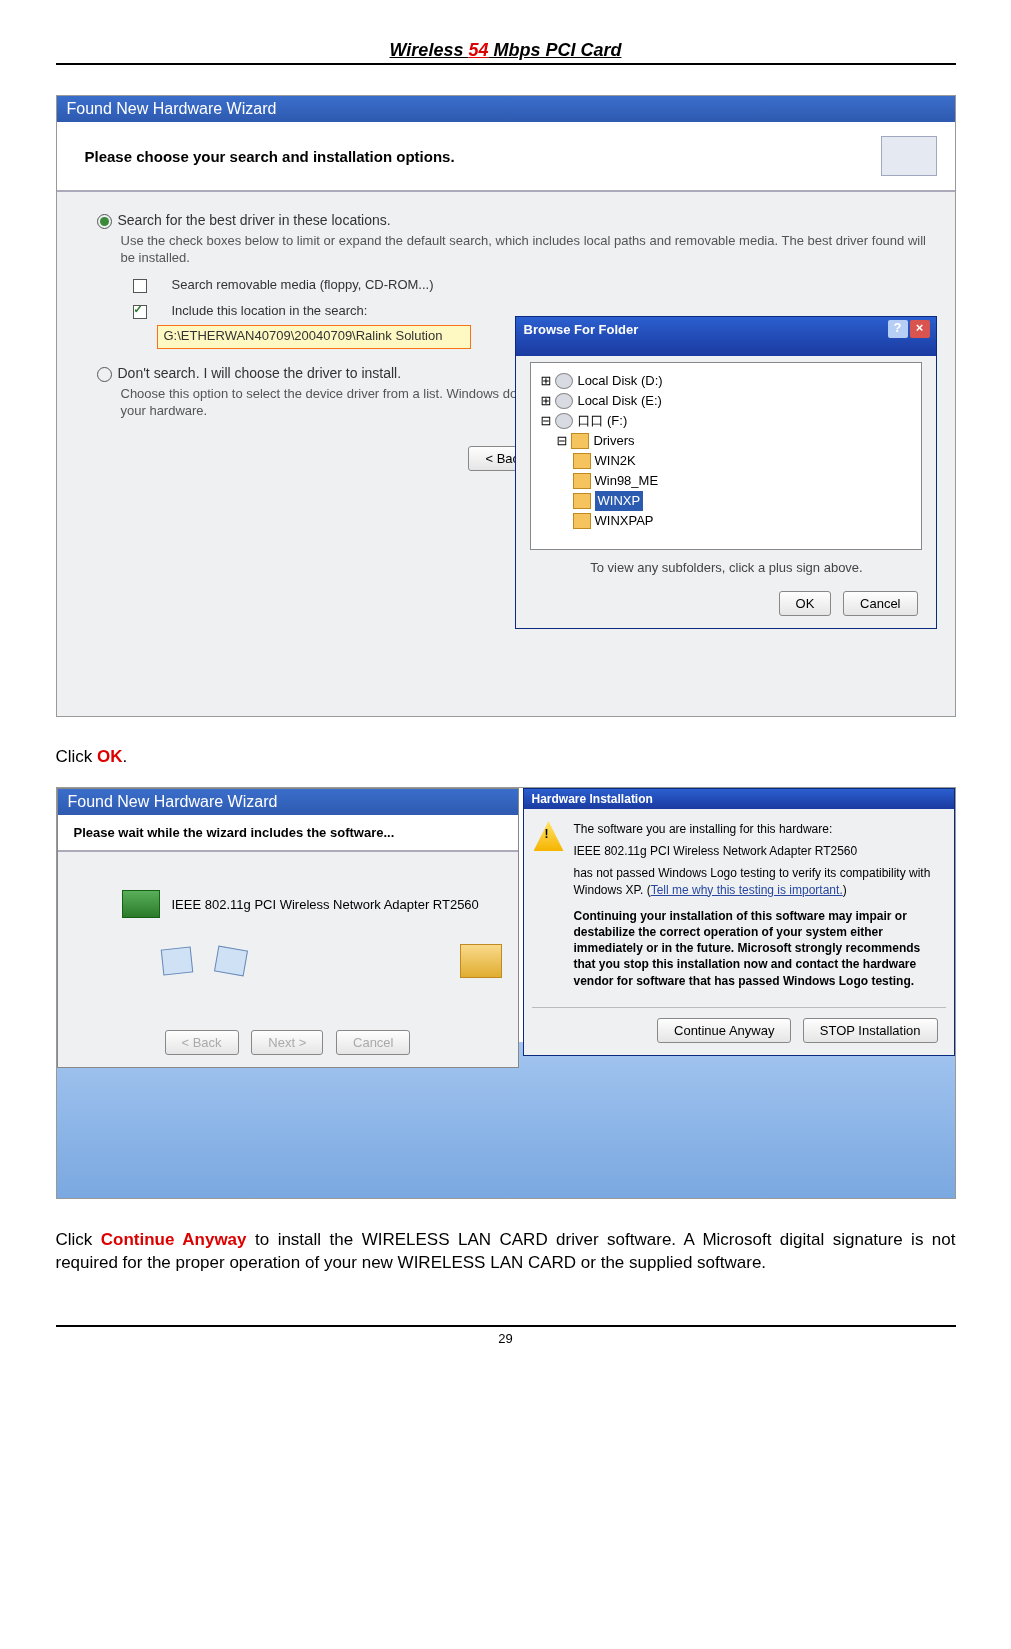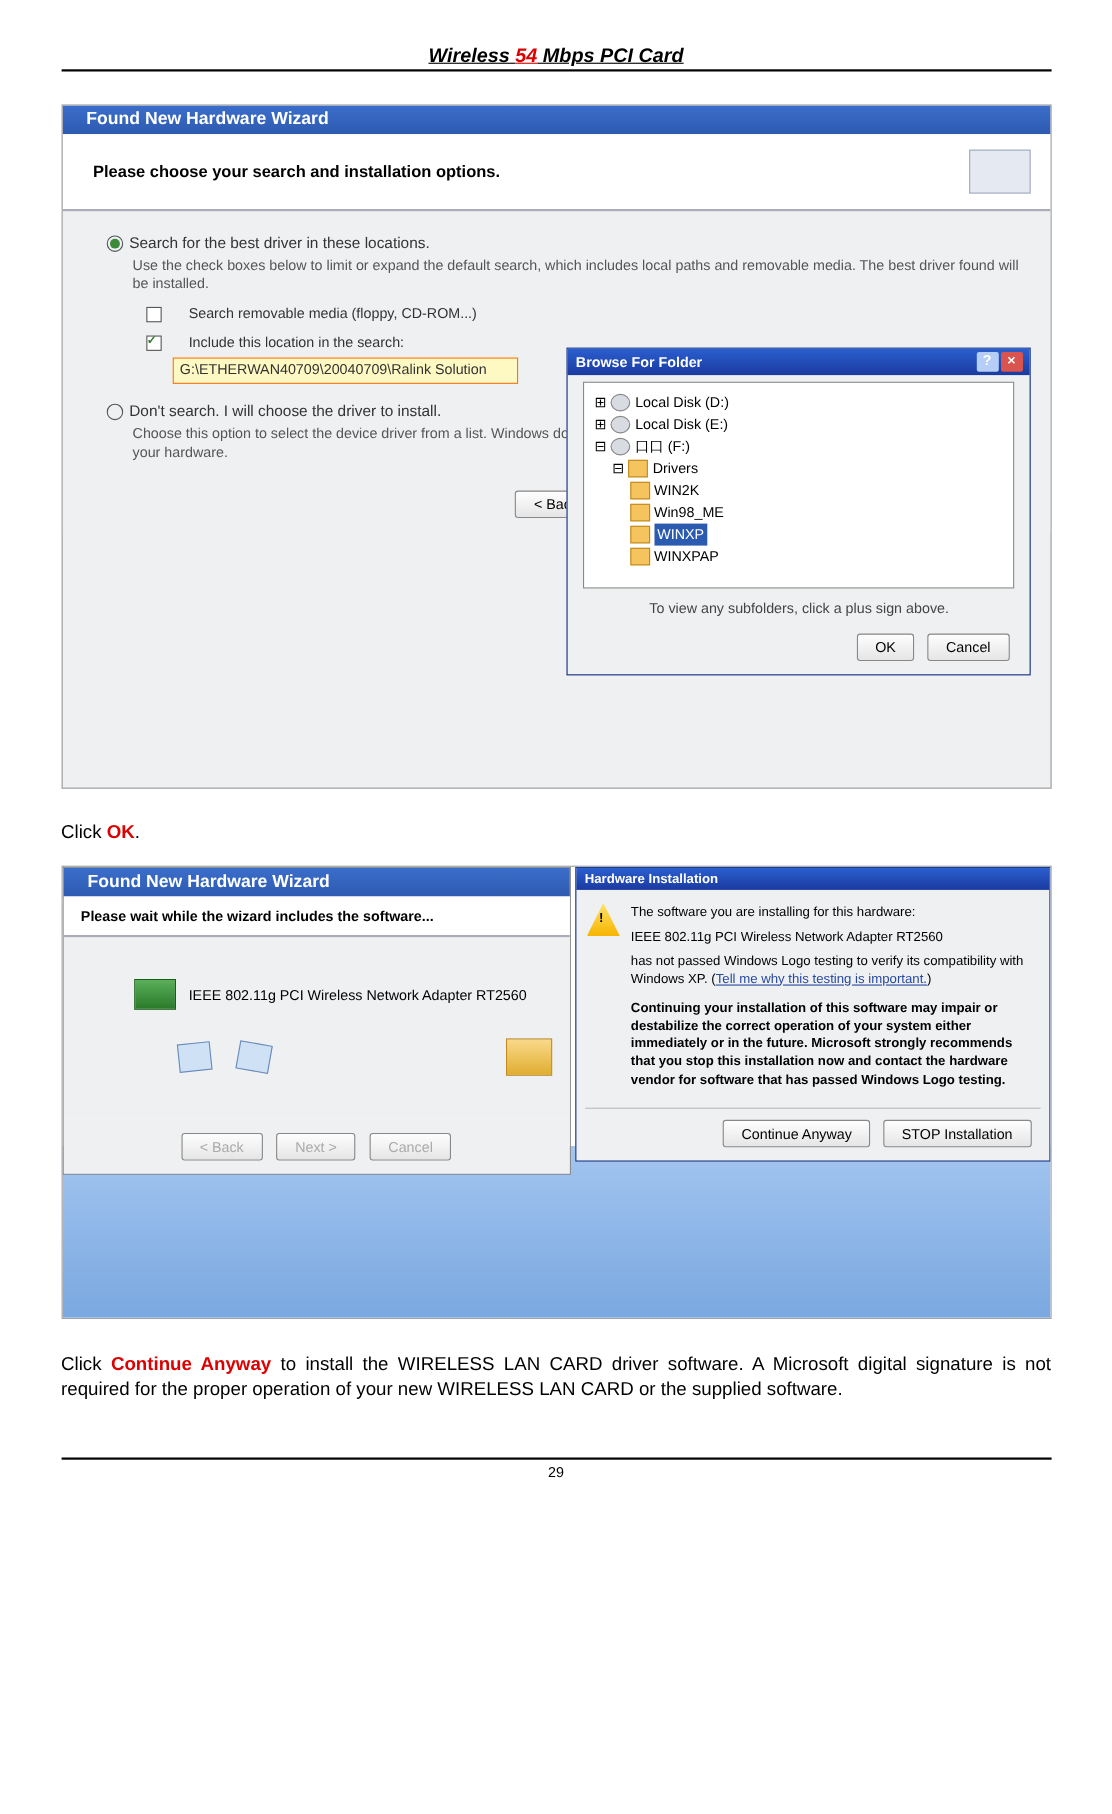--- a/index.html
+++ b/index.html
@@ -38,8 +38,8 @@
   .wizard-title {
     background: linear-gradient(#3a6ecb, #2e5ab0);
     color: #fff;
-    padding: 4px 22px;
-    font-weight: bold;
+    padding: 4px 10px;
+    font-weight: normal;
     font-size: 16px;
   }
   .wizard-head {

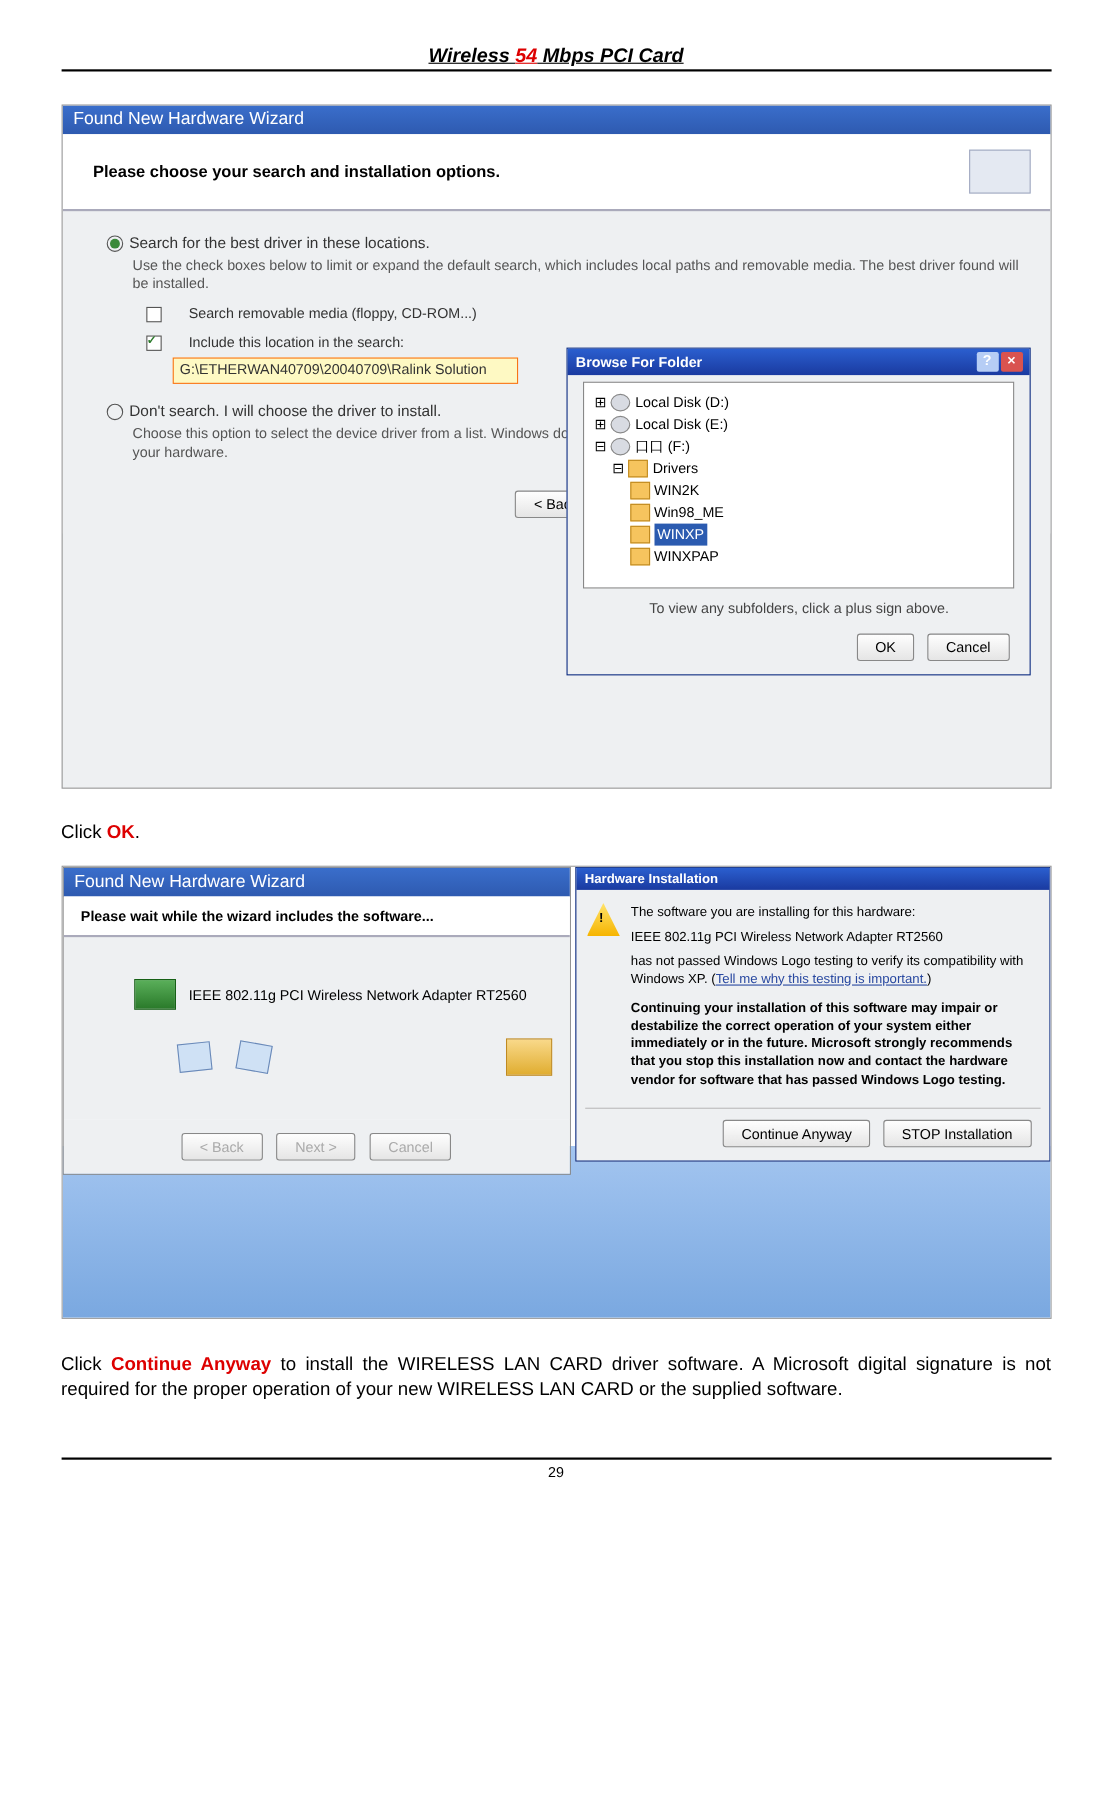--- a/index.html
+++ b/index.html
@@ -99,7 +99,7 @@
   }
   .bff-title {
     background: linear-gradient(#2b5fcf, #1a3aa0);
-    color:#fff; font-weight:bold; padding:3px 6px 3px 8px;
+    color:#fff; font-weight:bold; padding:3px 6px 18px 8px;
     display:flex; justify-content:space-between; align-items:center;
   }
   .tb-btns { display:flex; gap:2px; }

